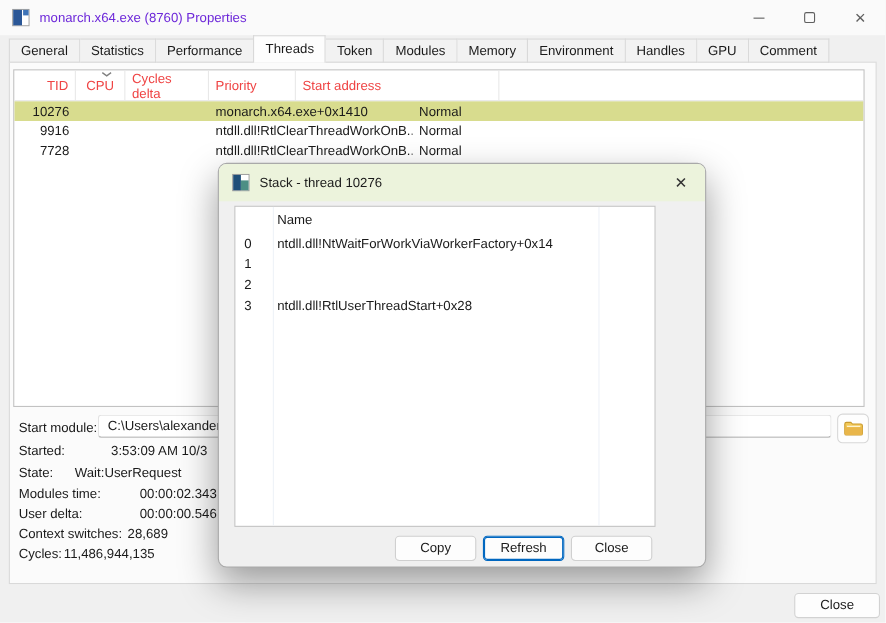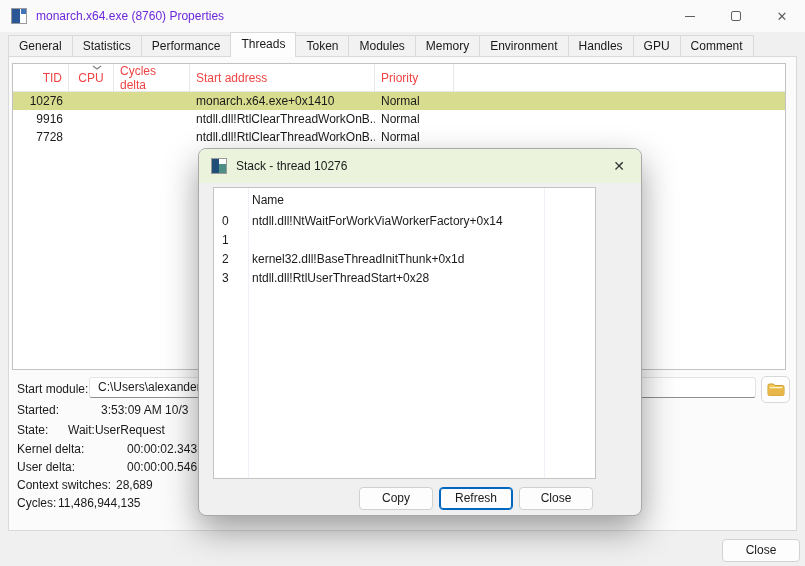--- a/index.html
+++ b/index.html
@@ -109,8 +109,8 @@
       <div class="lv-h r col-tid">TID</div>
       <div class="lv-h c col-cpu">CPU</div>
       <div class="lv-h r col-cyc">Cycles delta</div>
+      <div class="lv-h col-pri">Priority</div>
       <div class="lv-h col-addr">Start address</div>
-      <div class="lv-h col-pri">Priority</div>
       <svg class="sort-chevron" viewBox="0 0 12 7">
         <polyline points="2,2 6,5 10,2" fill="none" stroke="#808080" stroke-width="1.2"></polyline>
       </svg>

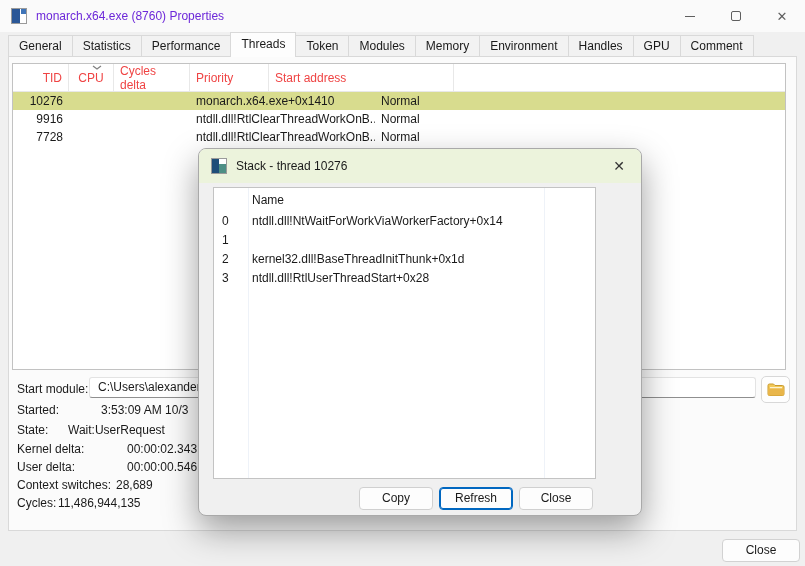--- a/index.html
+++ b/index.html
@@ -203,7 +203,6 @@
       </div>
       <div class="stack-row">
         <span class="idx">2</span>
-        <span class="frame">kernel32.dll!BaseThreadInitThunk+0x1d</span>
       </div>
       <div class="stack-row">
         <span class="idx">3</span>

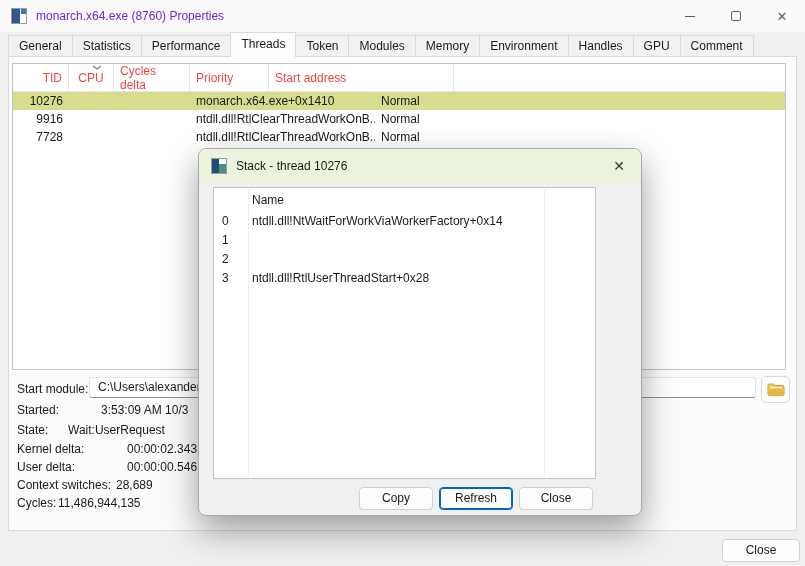--- a/index.html
+++ b/index.html
@@ -157,7 +157,7 @@
     <span class="val" style="left:59px;">Wait:UserRequest</span>
   </div>
   <div class="info-row" style="top:385px;">
-    <span class="lbl">Kernel delta:</span>
+    <span class="lbl">Modules time:</span>
     <span class="val" style="left:118px;">00:00:02.343</span>
   </div>
   <div class="info-row" style="top:403px;">

